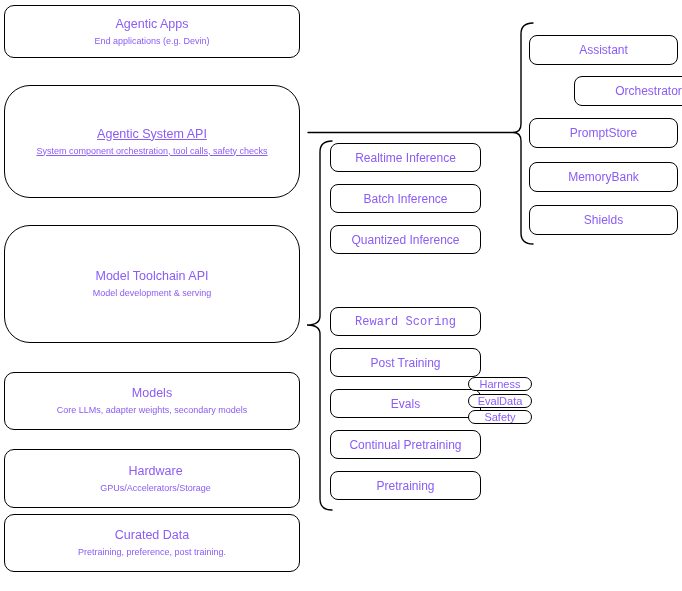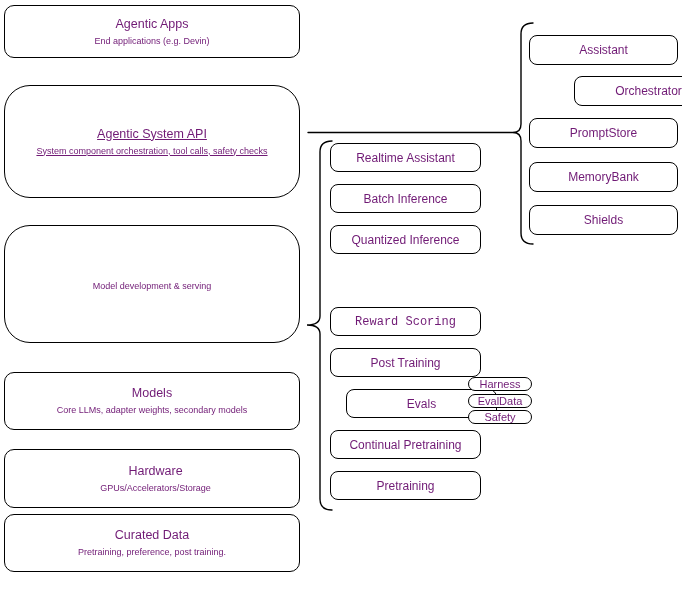--- a/index.html
+++ b/index.html
@@ -5,7 +5,7 @@
   html,body{margin:0;padding:0;background:#ffffff;}
   .canvas{
     position:relative;width:682px;height:591px;background:#ffffff;
-    font-family:"Liberation Sans", sans-serif;color:#701a75;overflow:hidden;
+    font-family:"Liberation Sans", sans-serif;color:#8b5cf6;overflow:hidden;
   }
   svg.connectors{position:absolute;left:0;top:0;width:682px;height:591px;}
   .node{

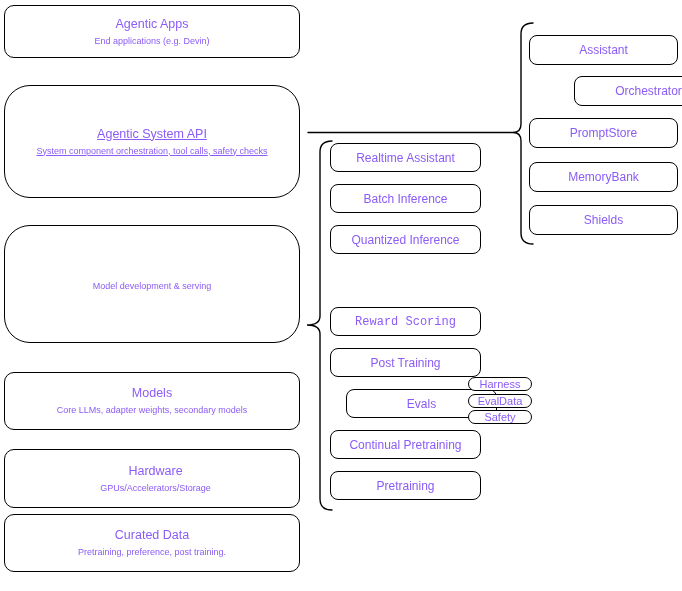--- a/index.html
+++ b/index.html
@@ -60,7 +60,7 @@
     <div class="sub">Pretraining, preference, post training.</div>
   </div>
 
-  <div class="node mbox" style="top:143px;">Realtime Assistant</div>
+  <div class="node mbox" style="top:143px;">Realtime Inference</div>
   <div class="node mbox" style="top:184px;">Batch Inference</div>
   <div class="node mbox" style="top:225px;">Quantized Inference</div>
   <div class="node mbox" style="top:307px;font-family:Liberation Mono, monospace;">Reward Scoring</div>

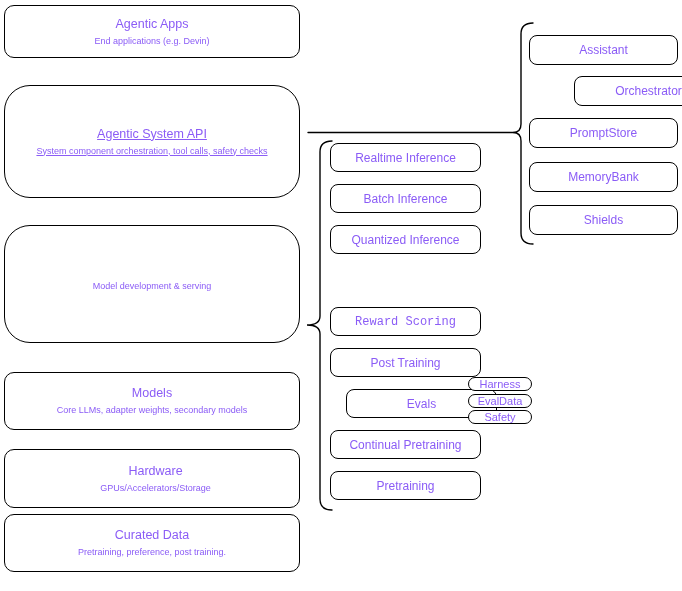--- a/index.html
+++ b/index.html
@@ -45,6 +45,7 @@
     <div class="sub">System component orchestration, tool calls, safety checks</div>
   </div>
   <div class="node lbox r26" style="top:225px;height:118px;">
+    <div class="title">Model Toolchain API</div>
     <div class="sub">Model development &amp; serving</div>
   </div>
   <div class="node lbox r10" style="top:372px;height:58px;">

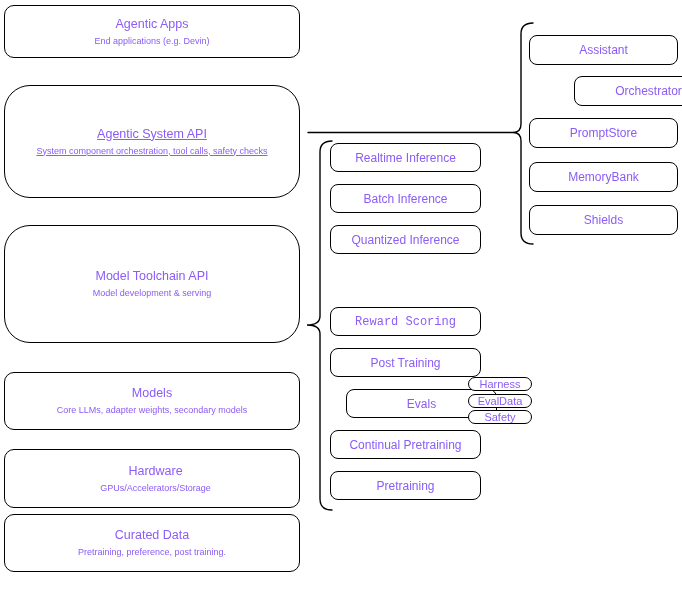--- a/index.html
+++ b/index.html
@@ -66,7 +66,7 @@
   <div class="node mbox" style="top:225px;">Quantized Inference</div>
   <div class="node mbox" style="top:307px;font-family:Liberation Mono, monospace;">Reward Scoring</div>
   <div class="node mbox" style="top:348px;">Post Training</div>
-  <div class="node mbox" style="top:389px;margin-left:16px;">Evals</div>
+  <div class="node mbox" style="top:389px;">Evals</div>
   <div class="node mbox" style="top:430px;">Continual Pretraining</div>
   <div class="node mbox" style="top:471px;">Pretraining</div>
 

